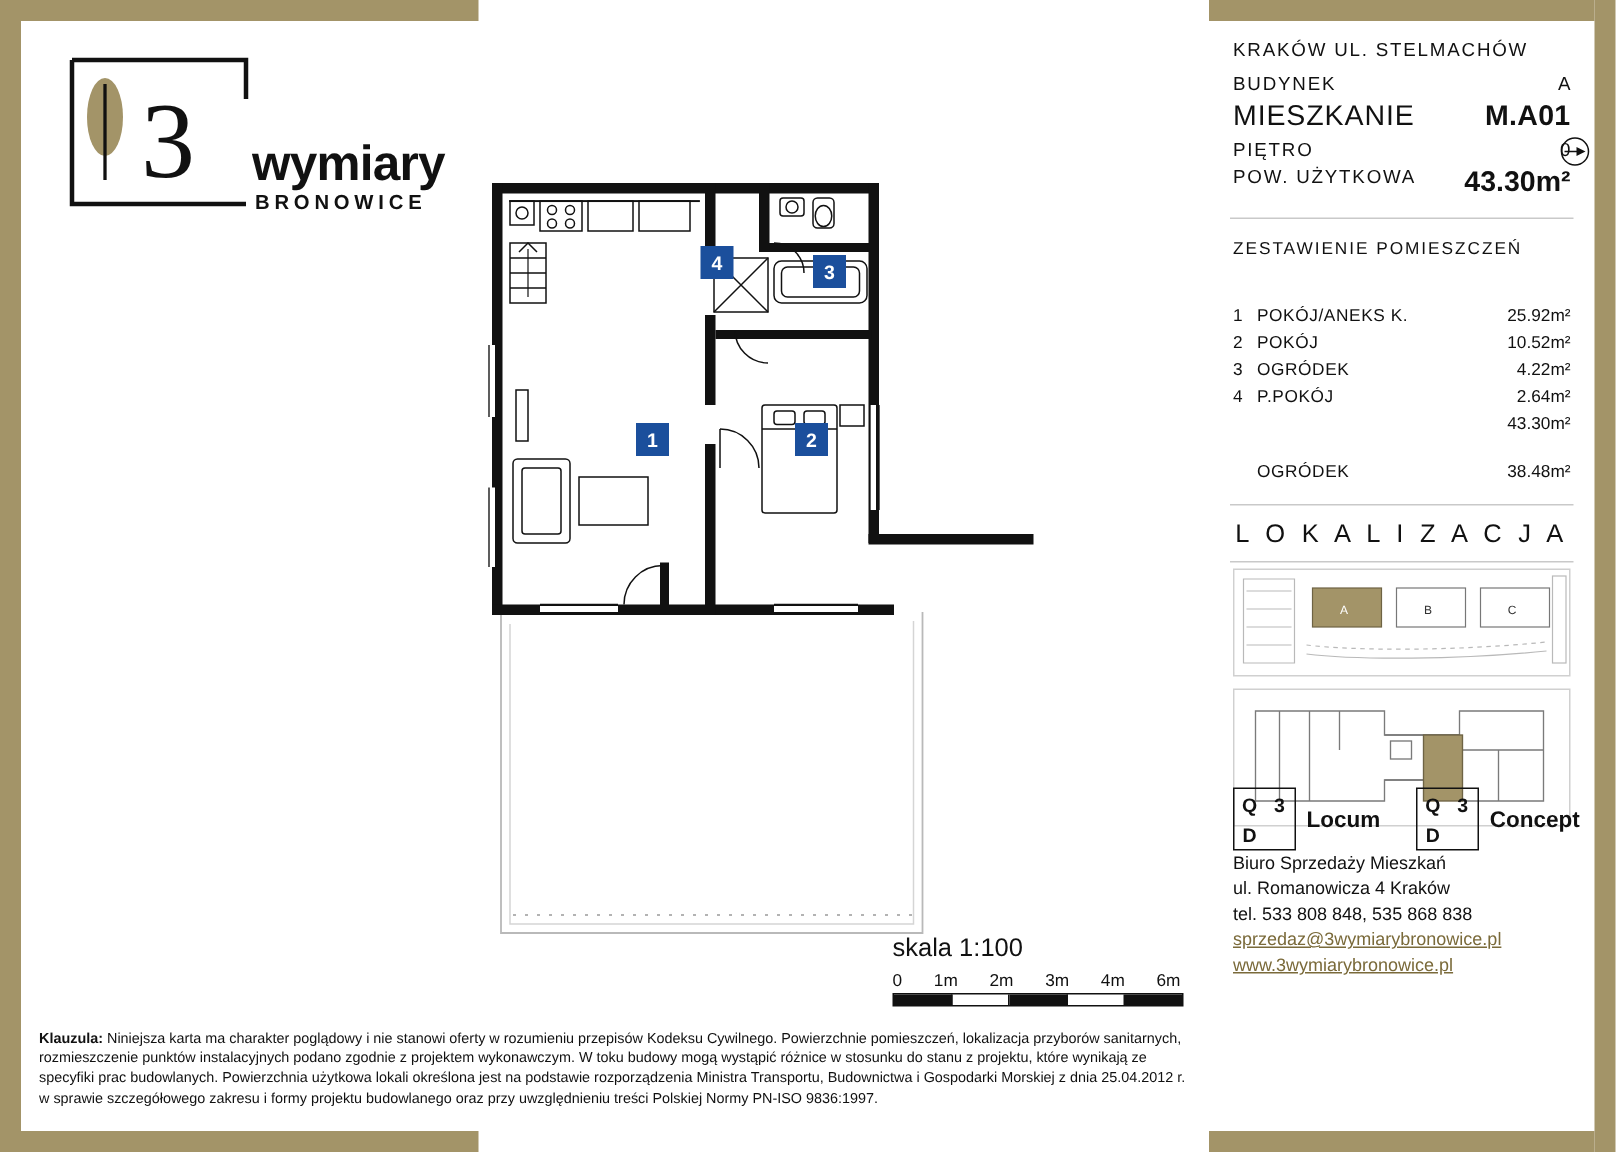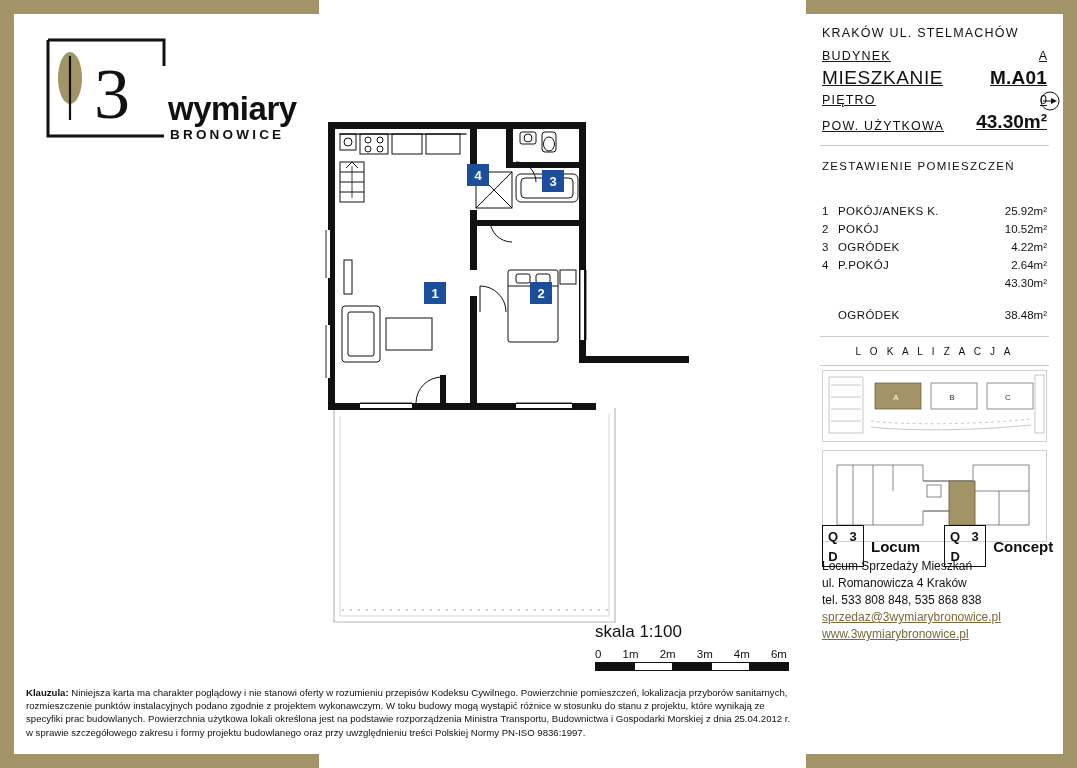--- a/index.html
+++ b/index.html
@@ -79,9 +79,8 @@
   .head-row {
     display: flex;
     justify-content: space-between;
-    align-items: flex-end;
+    align-items: flex-start;
     margin-bottom: 4px;
-    text-decoration: underline;
   }
   .head-addr {
     font-size: 12.5px;

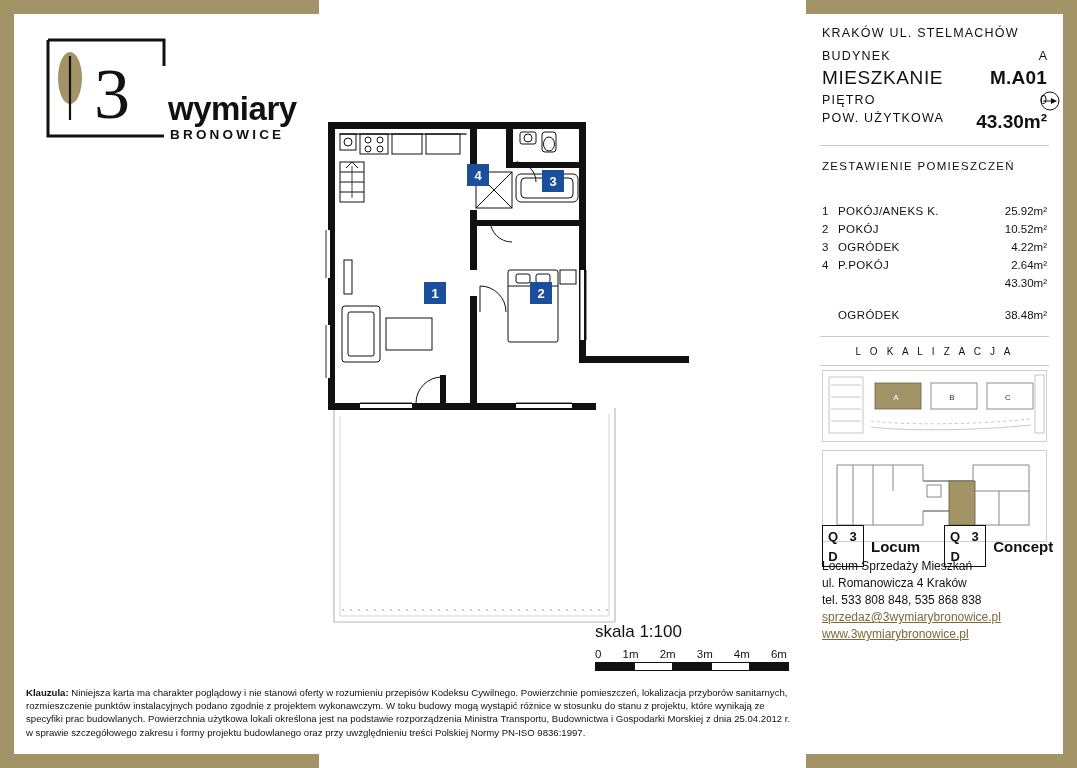--- a/index.html
+++ b/index.html
@@ -138,7 +138,7 @@
   
   .loc-title {
     text-align: center;
-    font-size: 10px;
+    font-size: 17px;
     letter-spacing: 3.2px;
     padding: 9px 0 8px 0;
     color: #111;

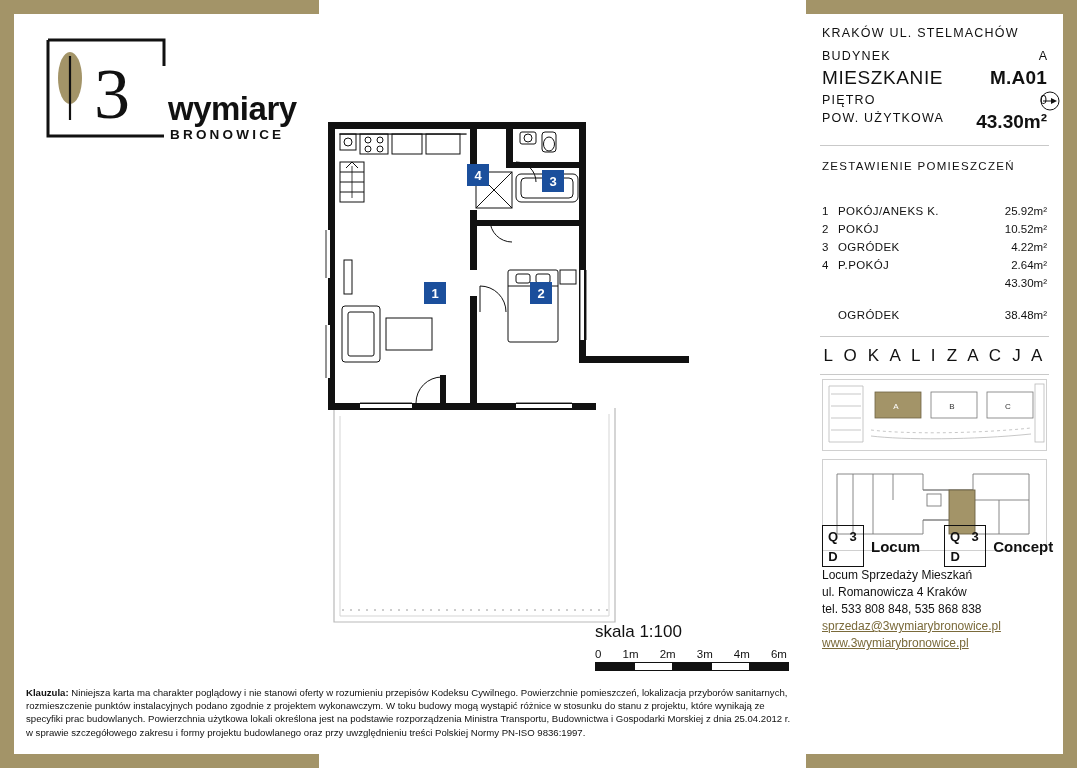--- a/index.html
+++ b/index.html
@@ -576,7 +576,7 @@
     </div>
 
     <div class="contact">
-      <div>Locum Sprzedaży Mieszkań</div>
+      <div>Biuro Sprzedaży Mieszkań</div>
       <div>ul. Romanowicza 4 Kraków</div>
       <div>tel. 533 808 848, 535 868 838</div>
       <div class="mail">sprzedaz@3wymiarybronowice.pl</div>

